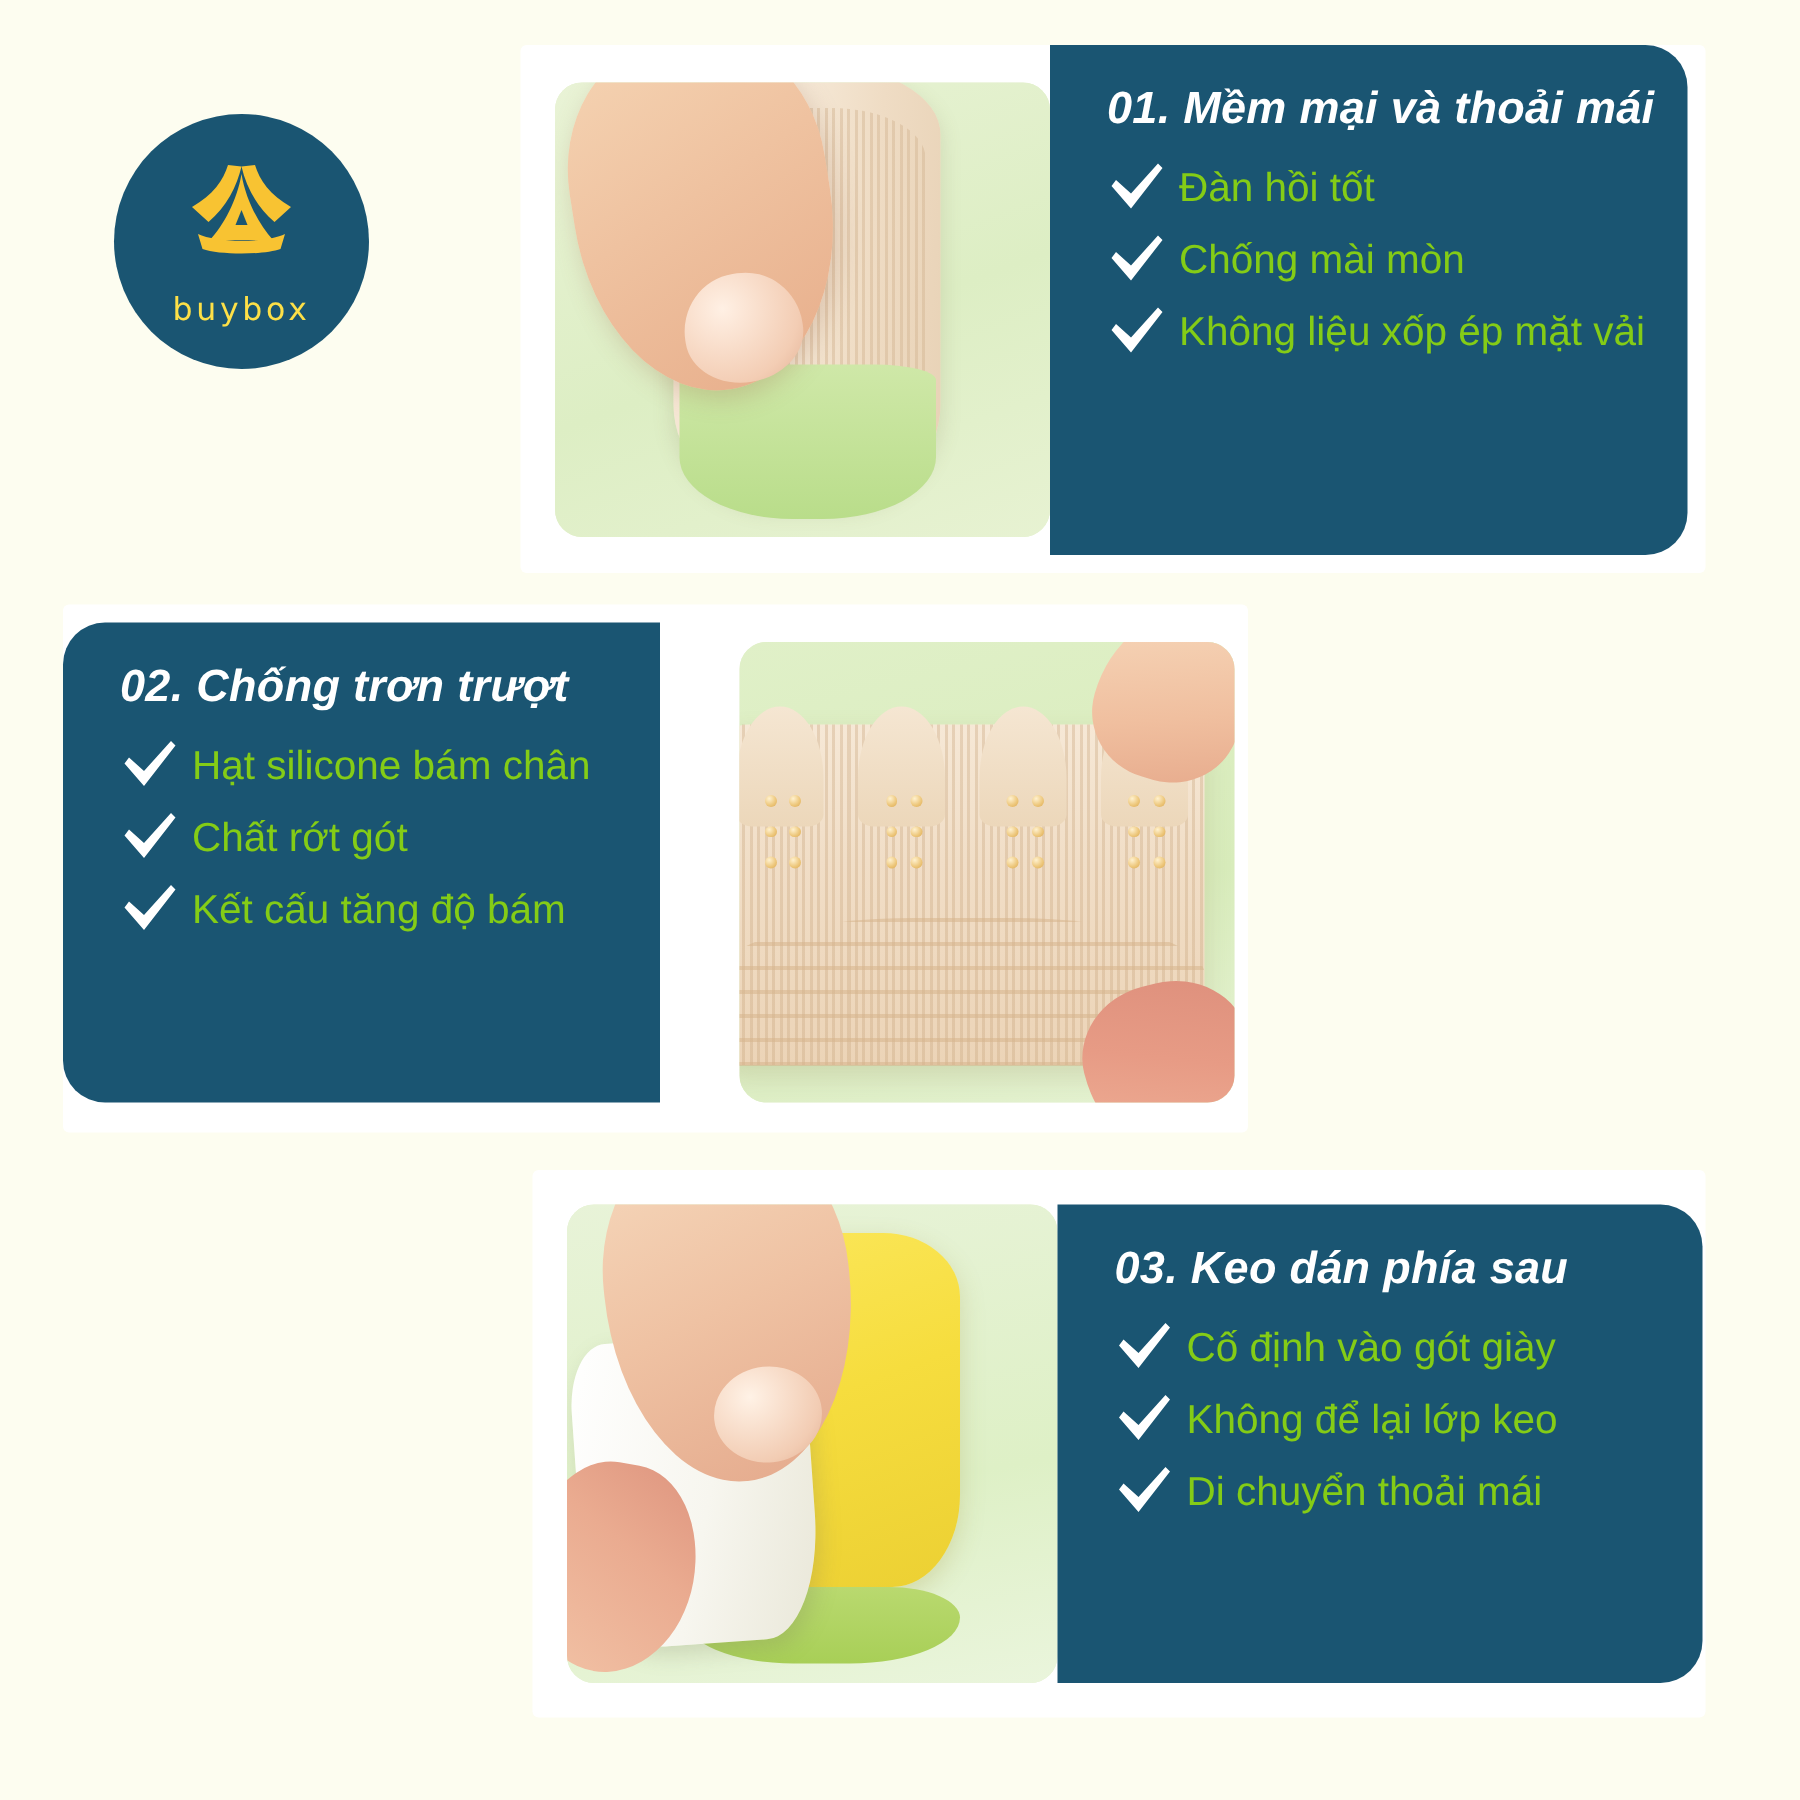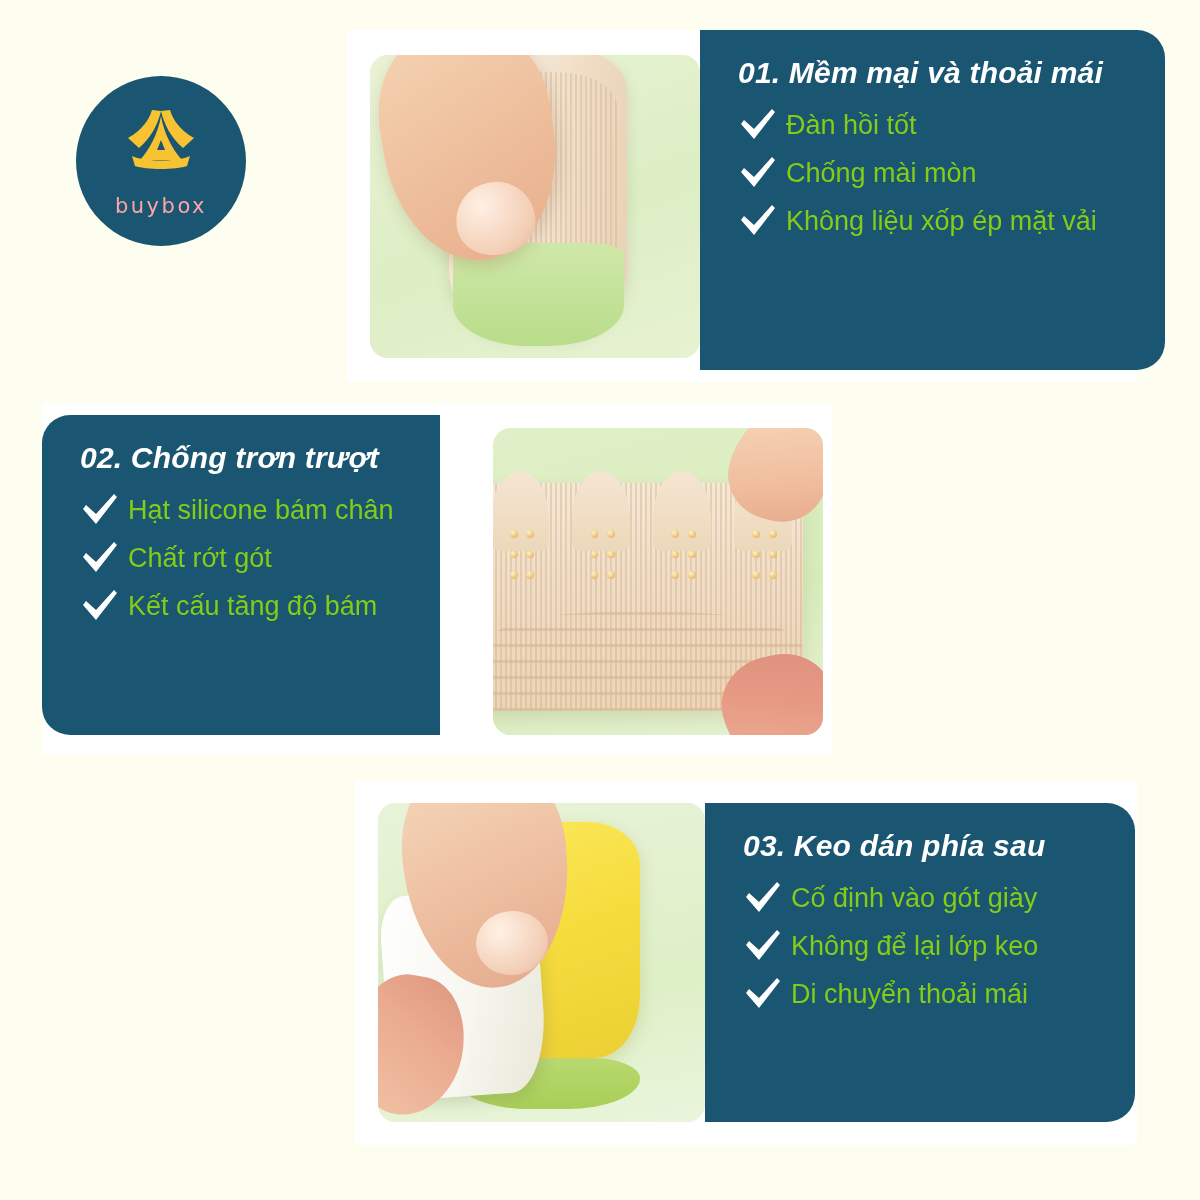--- a/index.html
+++ b/index.html
@@ -310,7 +310,7 @@
     <div class="p1-nail"></div>
   </div>
 
-  <div class="teal" style="left:700px; top:30px; width:465px; height:340px; border-radius:0 28px 28px 0;">
+  <div class="teal" style="left:700px; top:30px; width:425px; height:340px; border-radius:0 28px 28px 0;">
     <div class="teal-inner">
       <div class="panel-title">01. Mềm mại và thoải mái</div>
       <ul class="bullets">

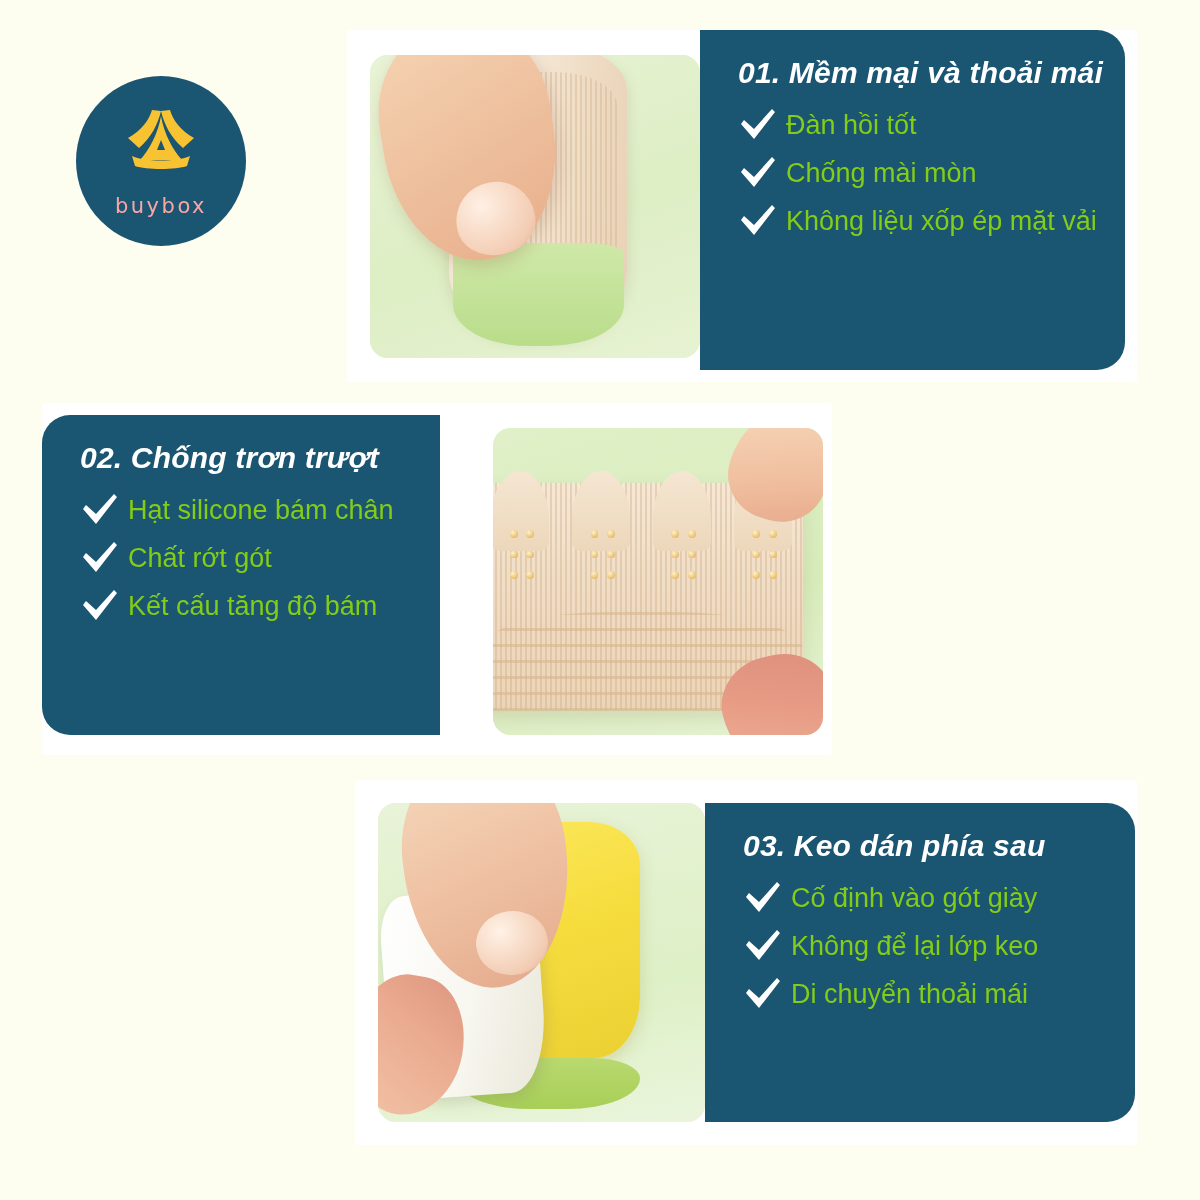--- a/index.html
+++ b/index.html
@@ -36,7 +36,7 @@
     margin-top: 4px;
   }
   .logo-text {
-    color: #fca5a5;
+    color: #fde047;
     font-size: 21px;
     letter-spacing: 2.5px;
     font-weight: 400;

